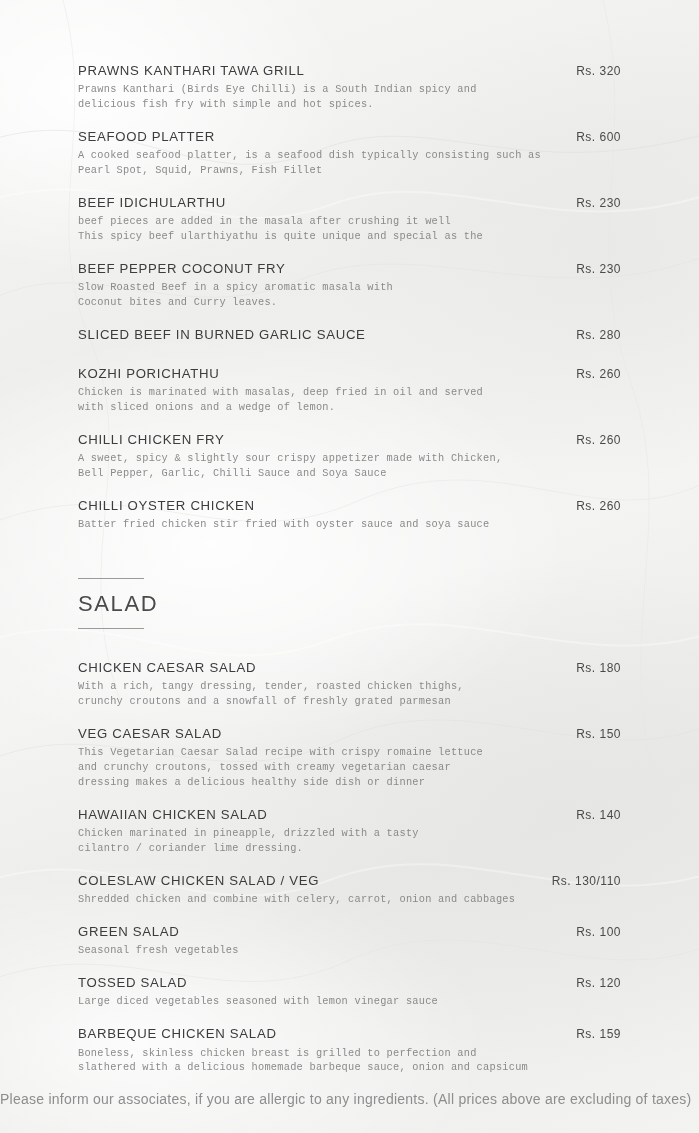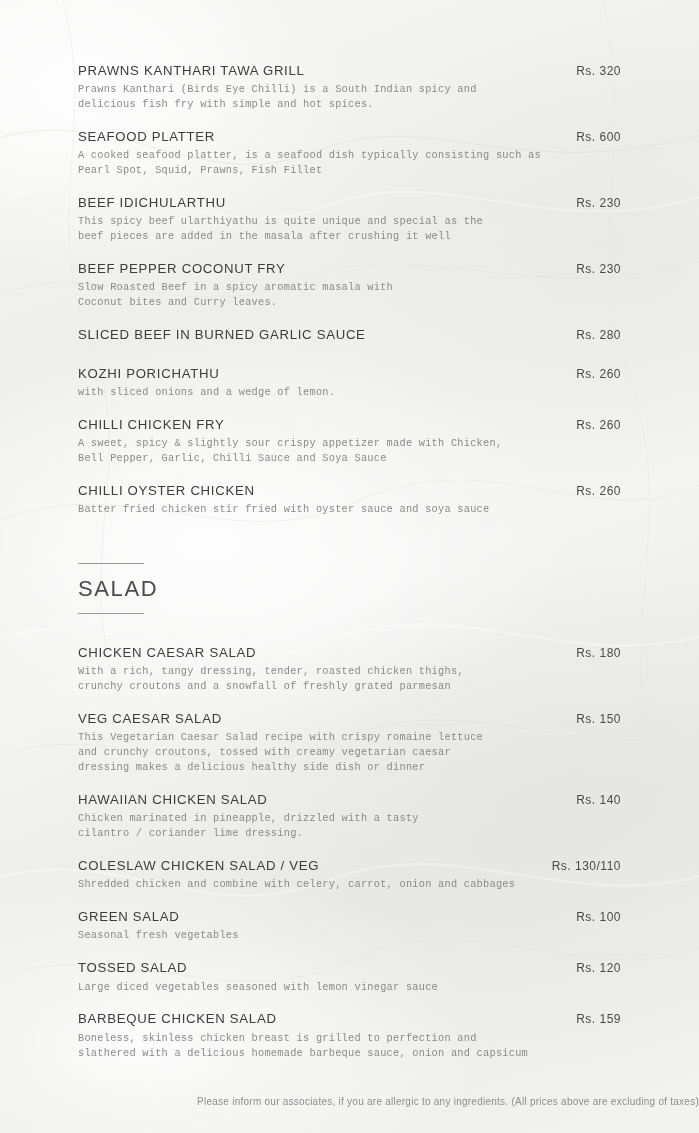--- a/index.html
+++ b/index.html
@@ -163,8 +163,8 @@
           <div class="item-price">Rs. 230</div>
         </div>
         <div class="item-desc">
+          <div>beef pieces are added in the masala after crushing it well</div>
           <div>This spicy beef ularthiyathu is quite unique and special as the</div>
-          <div>beef pieces are added in the masala after crushing it well</div>
         </div>
       </div>
 

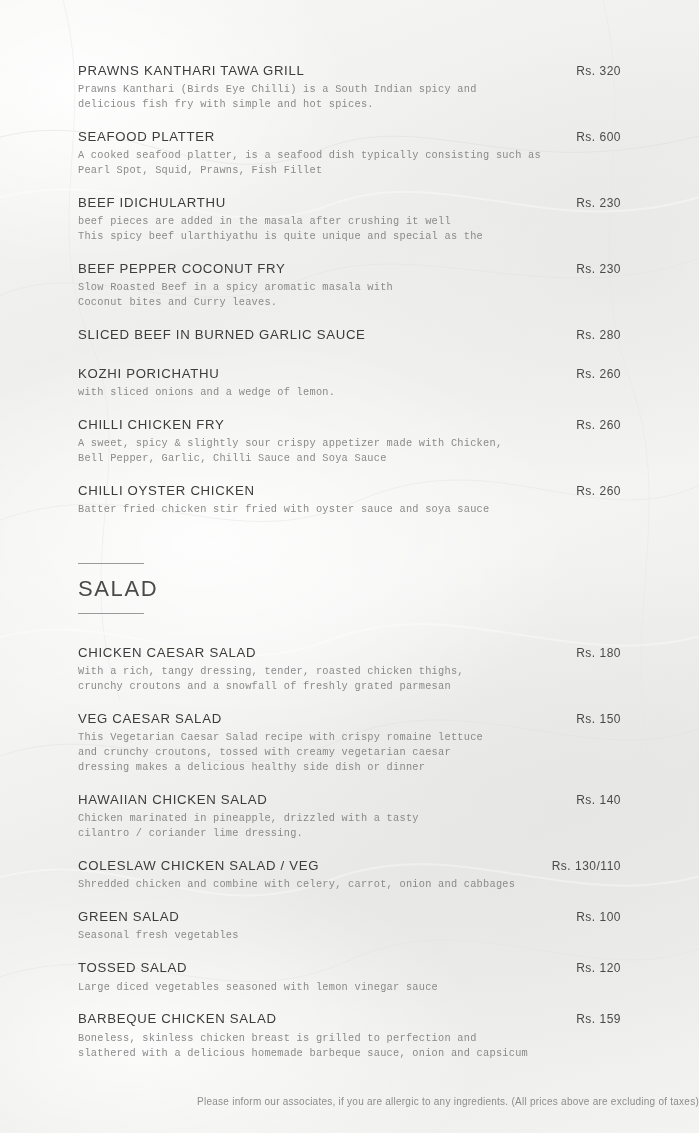--- a/index.html
+++ b/index.html
@@ -192,6 +192,7 @@
           <div class="item-price">Rs. 260</div>
         </div>
         <div class="item-desc">
+          <div>Chicken is marinated with masalas, deep fried in oil and served</div>
           <div>with sliced onions and a wedge of lemon.</div>
         </div>
       </div>

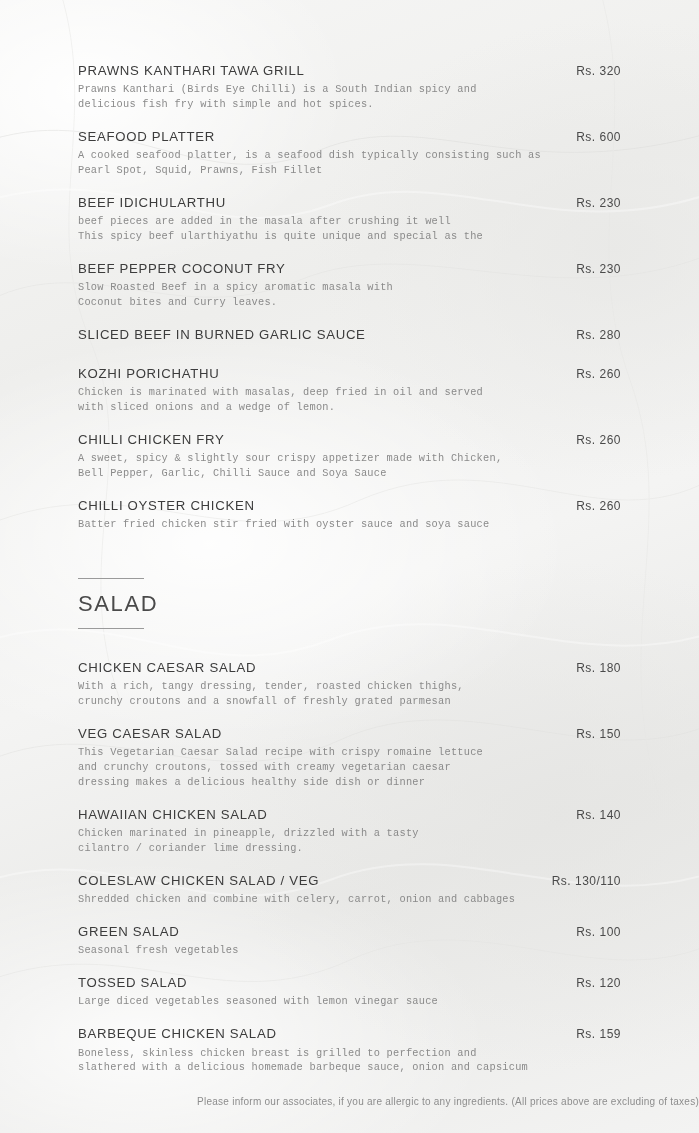--- a/index.html
+++ b/index.html
@@ -104,8 +104,8 @@
     left: 0;
     right: 0;
     bottom: 26px;
-    text-align: right;
-    font-size: 10px;
+    text-align: left;
+    font-size: 14px;
     color: #8d8d8d;
     letter-spacing: 0.25px;
   }

